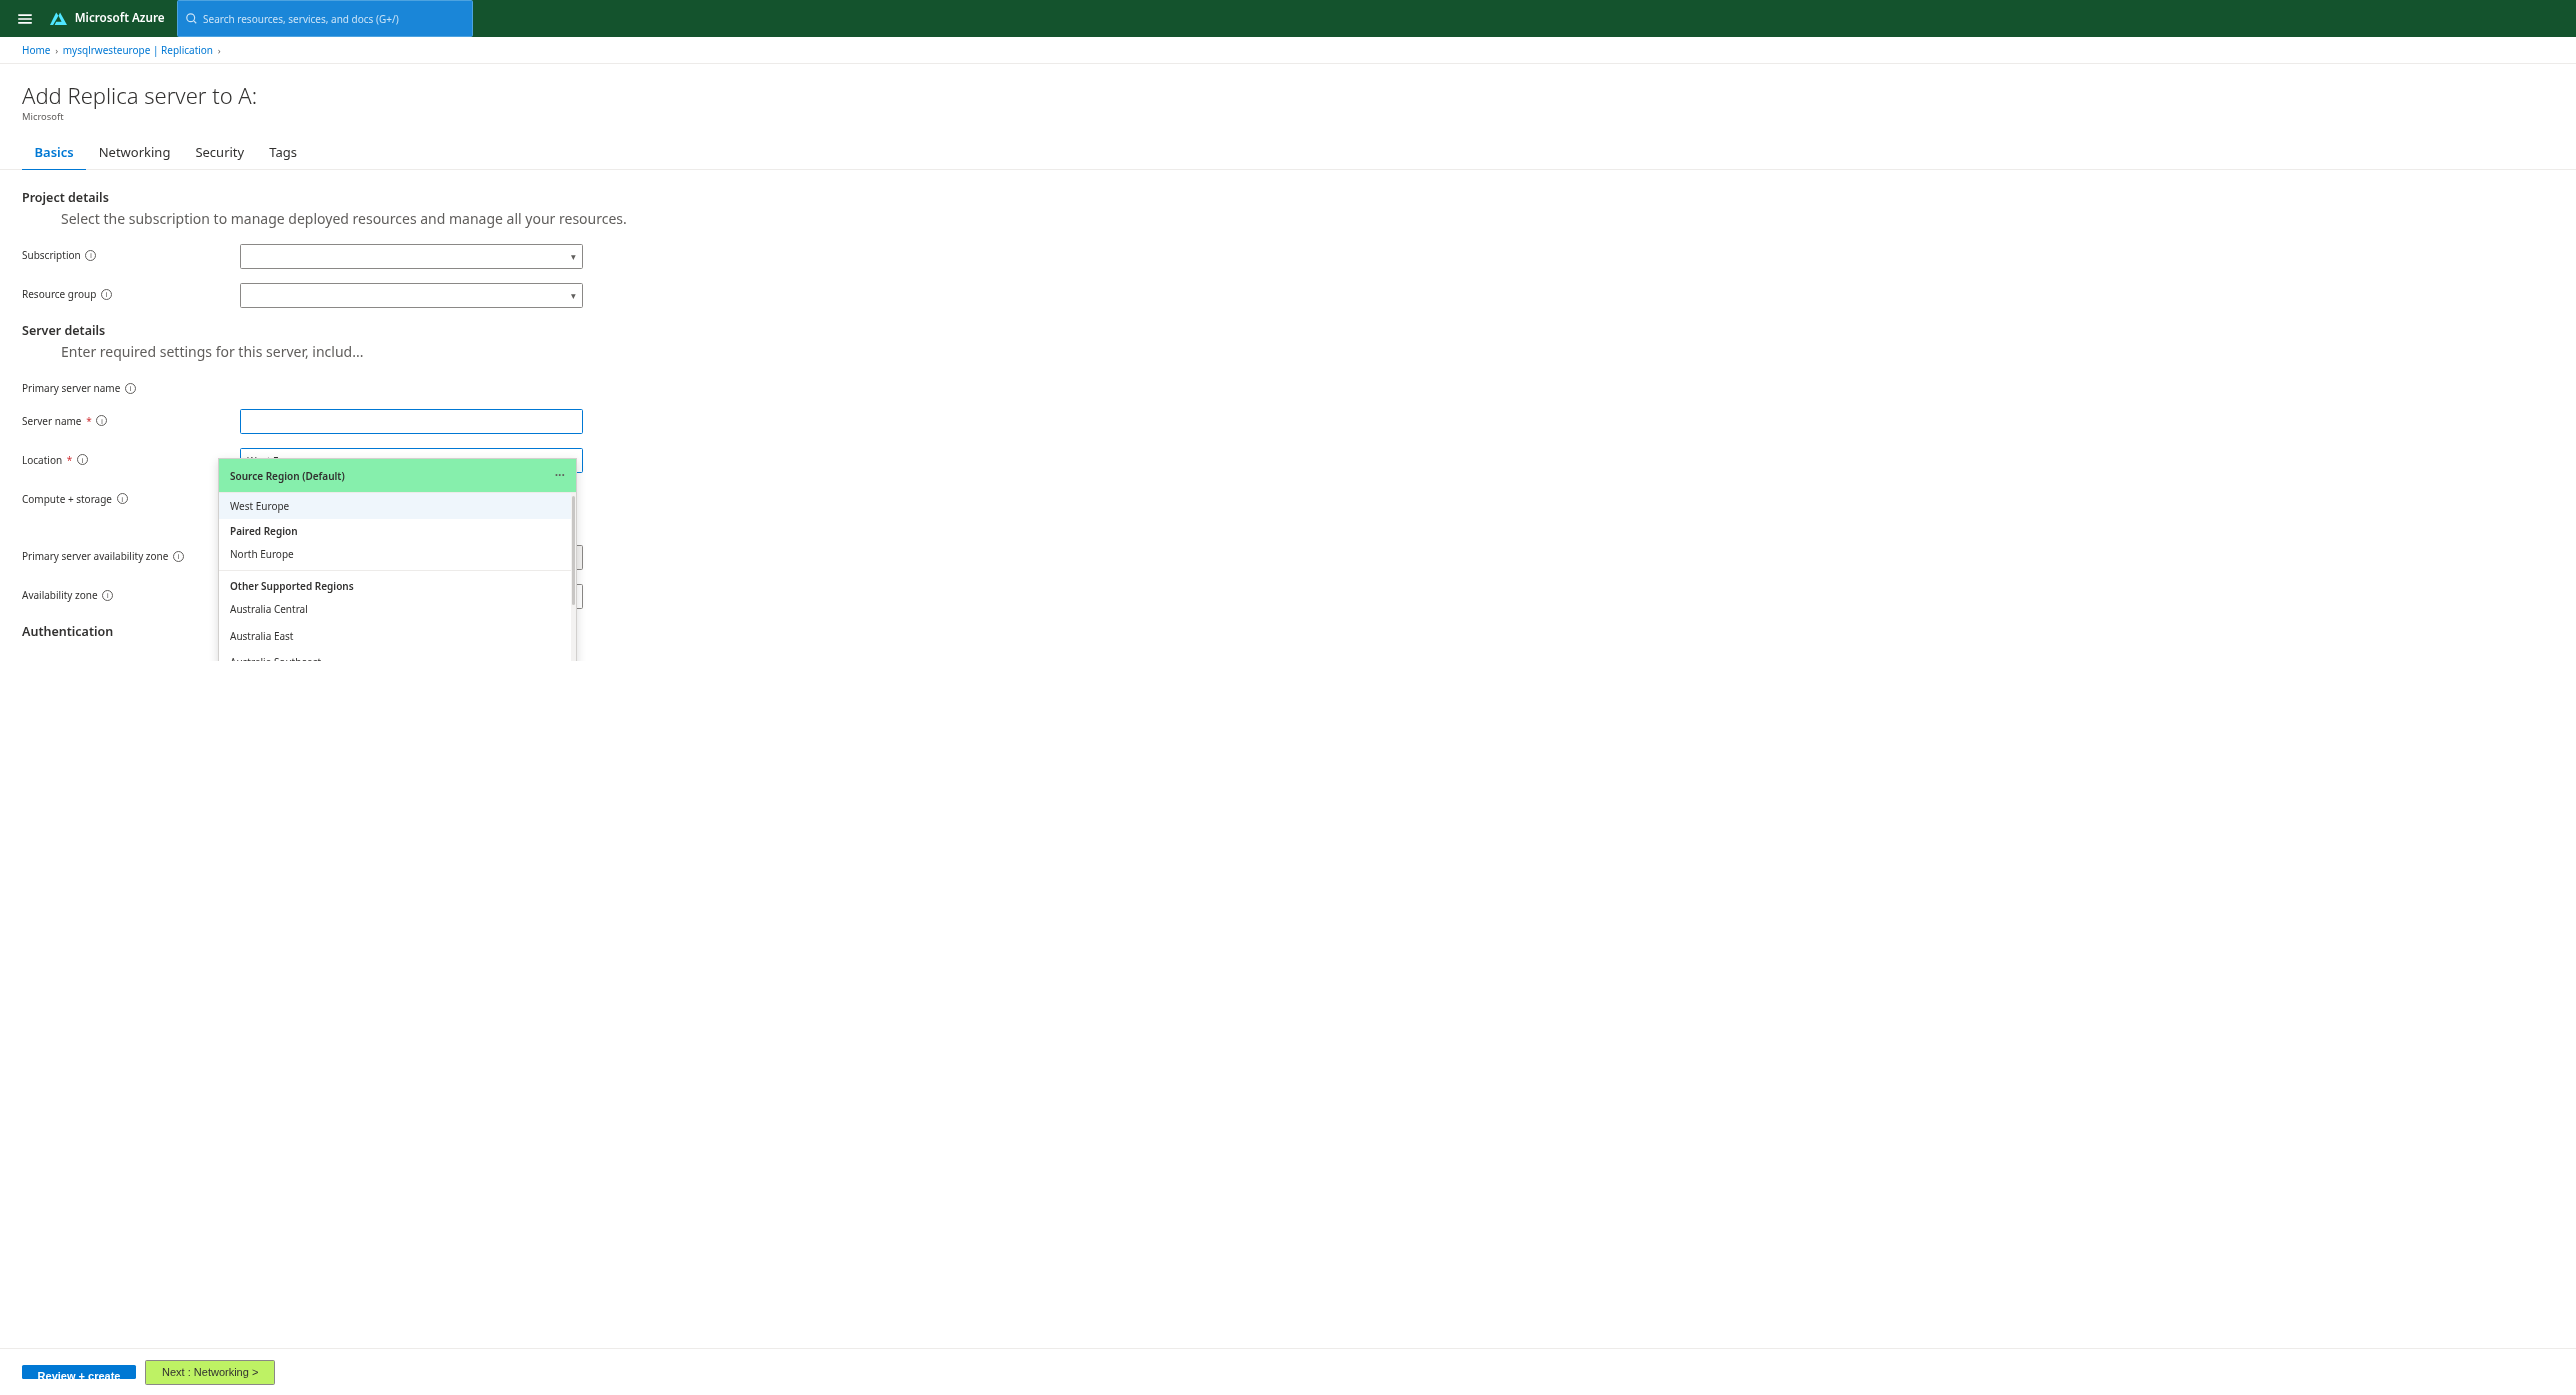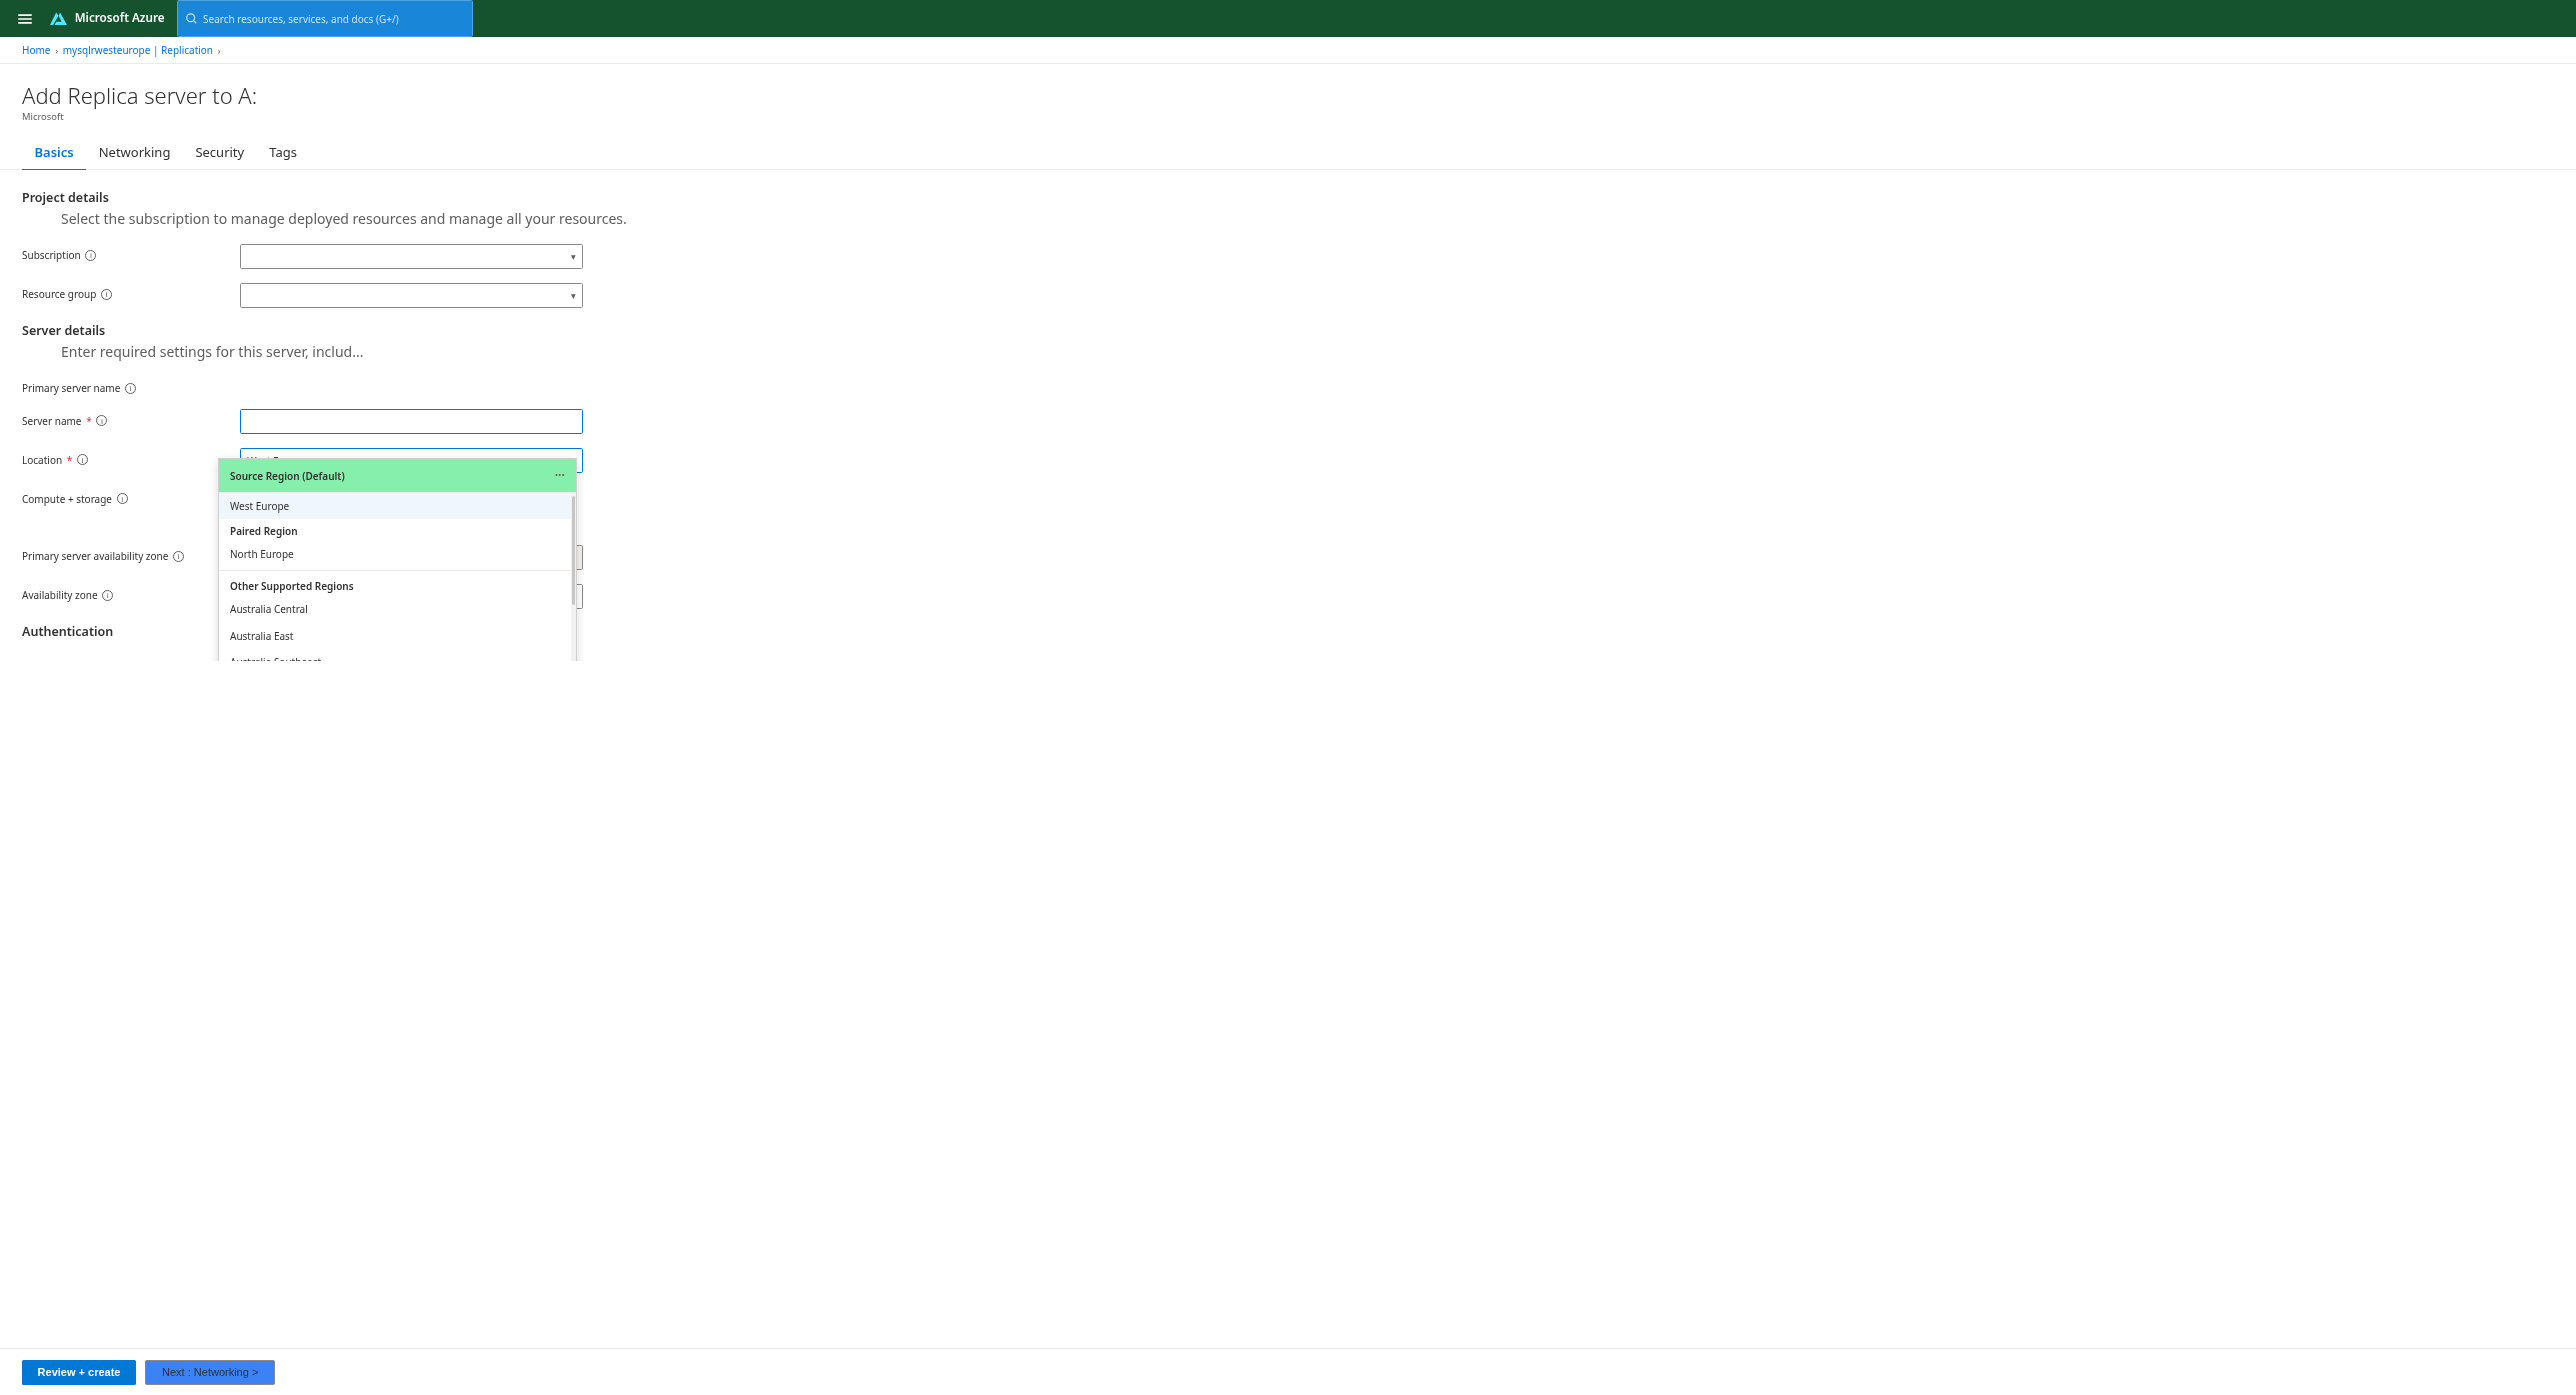--- a/index.html
+++ b/index.html
@@ -333,7 +333,7 @@
       font-weight: 600;
       border-radius: 1.6px;
       cursor: pointer;
-      height: 25px;
+      height: 14px;
     }
     .btn-secondary {
       background: #3b82f6;

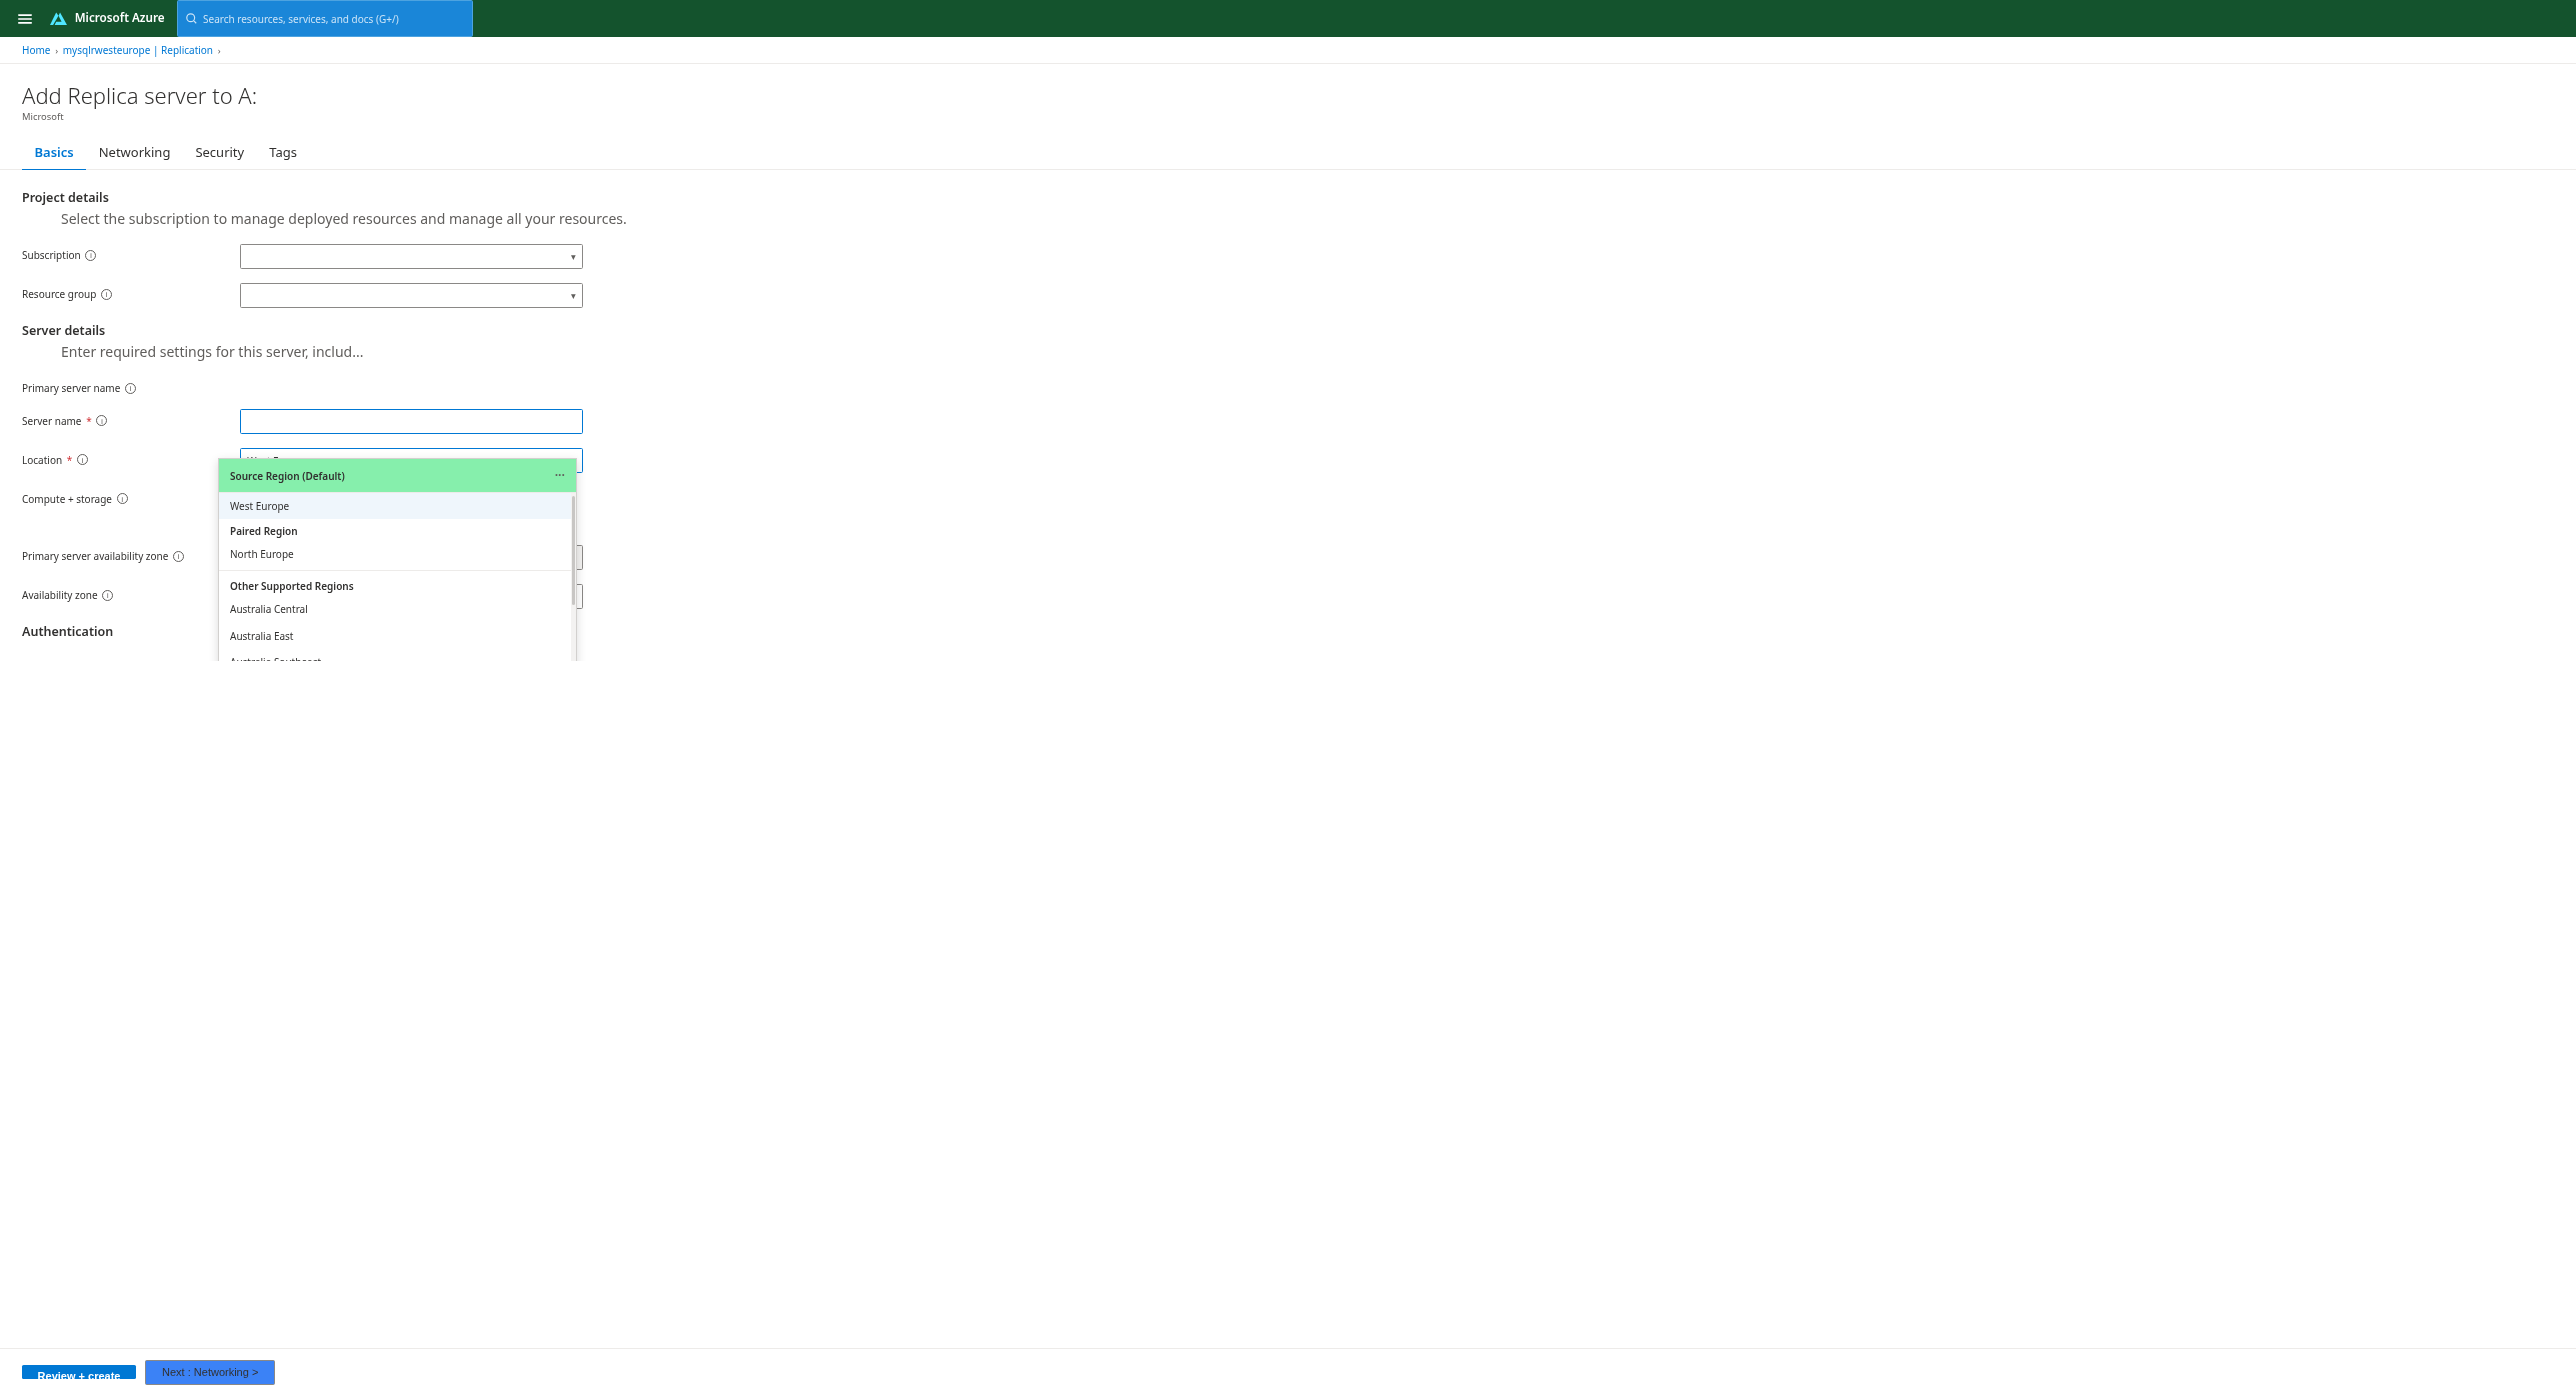--- a/index.html
+++ b/index.html
@@ -336,7 +336,7 @@
       height: 14px;
     }
     .btn-secondary {
-      background: #3b82f6;
+      background: #bef264;
       color: #323130;
       border: 0.8px solid #8a8886;
       padding: 4.7px 15.6px;

